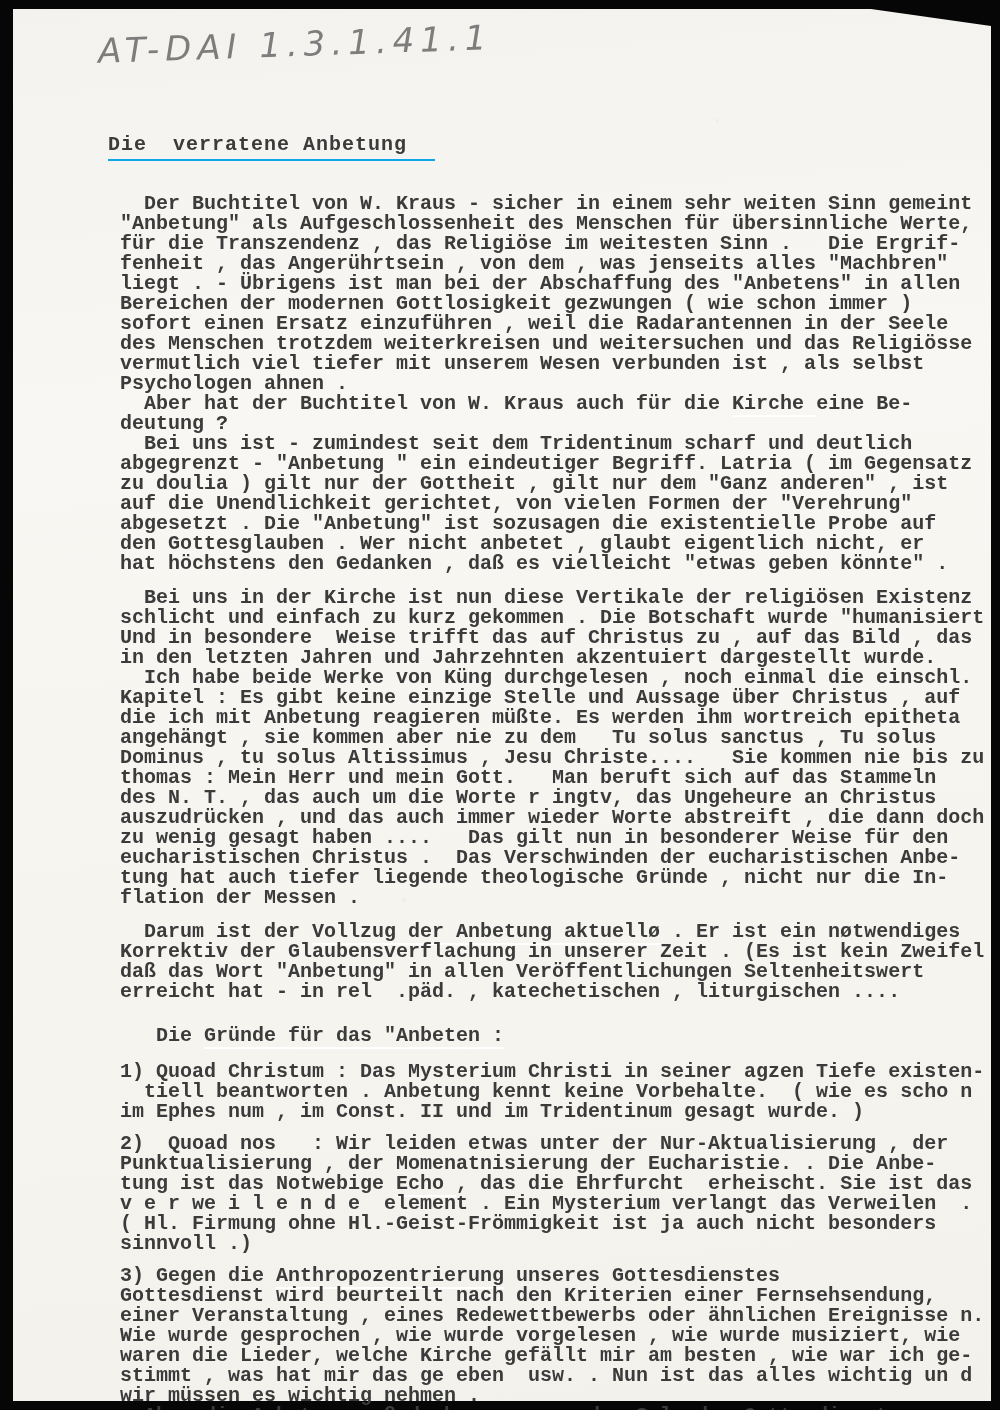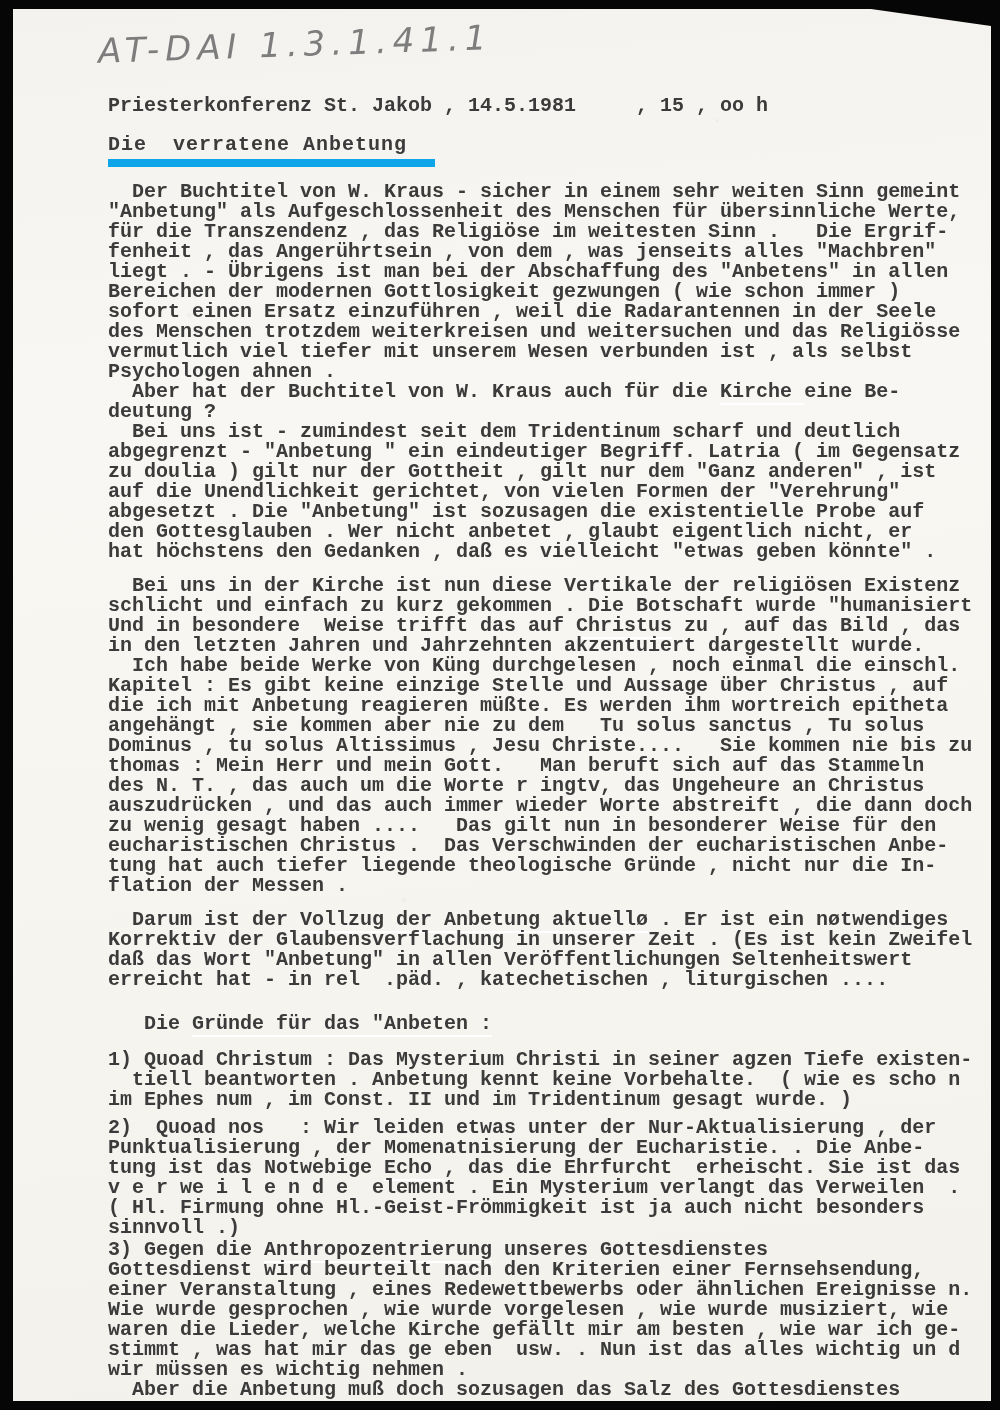--- a/index.html
+++ b/index.html
@@ -52,7 +52,6 @@
 
   <div class="annotation">AT-DAI 1.3.1.41.1</div>
 
-  <div class="typed header-line">Priesterkonferenz St. Jakob , 14.5.1981     , 15 , oo h</div>
 
   <div class="typed doc-title">Die  verratene Anbetung</div>
 

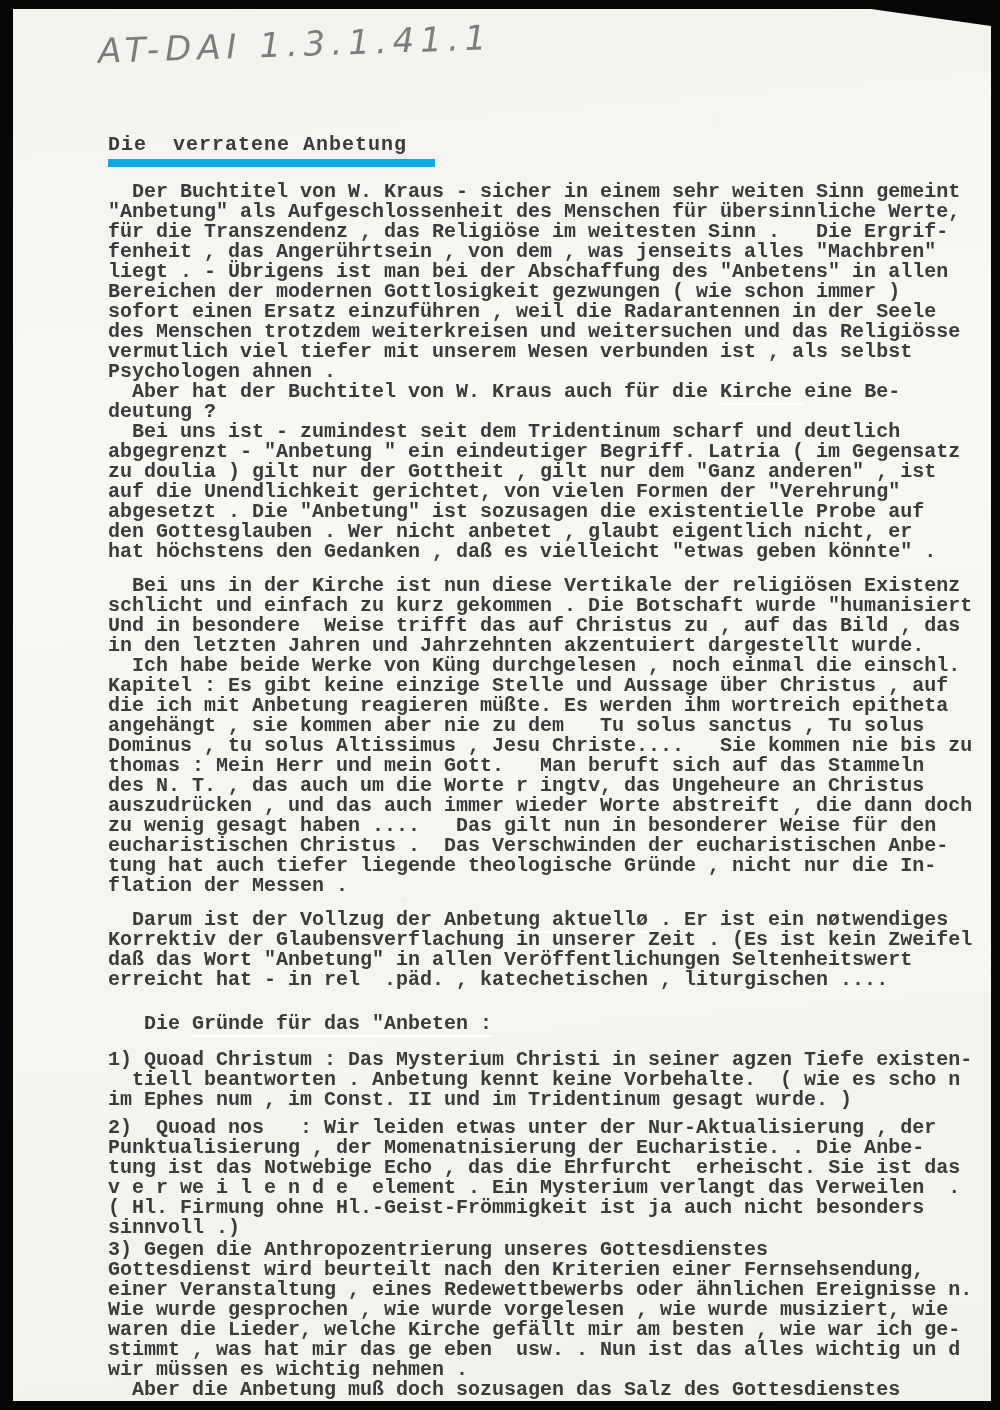--- a/index.html
+++ b/index.html
@@ -26,7 +26,7 @@
   .header-line{position:absolute;left:108px;top:94px;}
   .doc-title{
     position:absolute;left:108px;top:133px;
-    border-bottom:8px solid #0ea5e9;padding-bottom:3px;padding-right:28px;
+    border-bottom:2px solid #0ea5e9;padding-bottom:3px;padding-right:28px;
     letter-spacing:1px;
   }
   .doc-body{position:absolute;left:108px;top:182px;line-height:20px;}

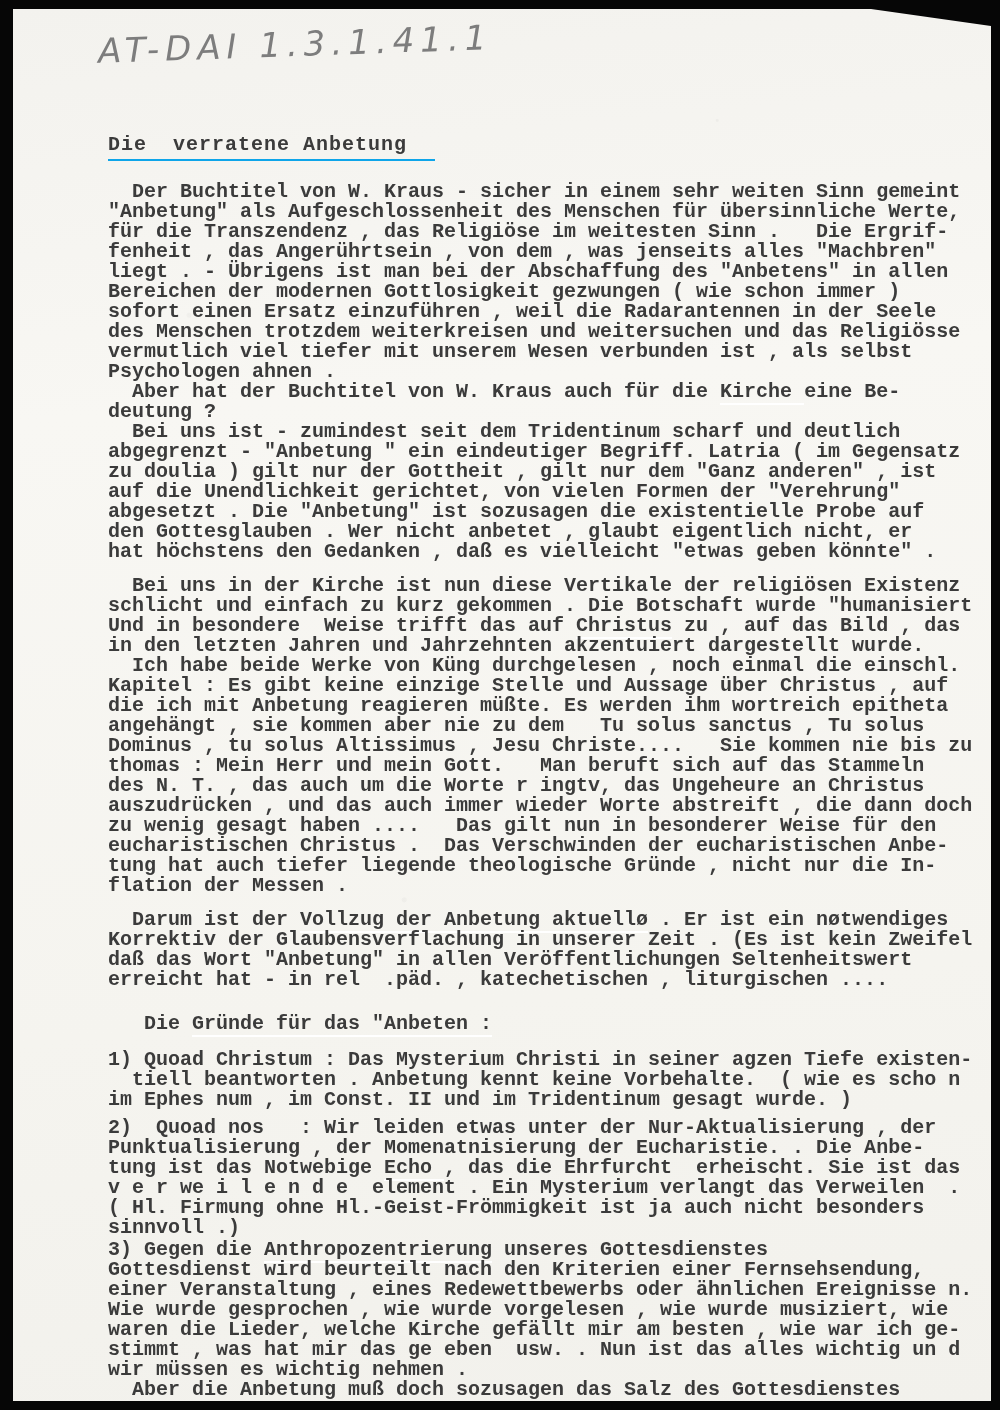--- a/index.html
+++ b/index.html
@@ -30,7 +30,7 @@
     letter-spacing:1px;
   }
   .doc-body{position:absolute;left:108px;top:182px;line-height:20px;}
-  .block{margin:0;}
+  .block{margin:12px;}
   .line{white-space:pre;min-height:20px;}
   .u{border-bottom:2px solid #ffffff;}
   .texture{

